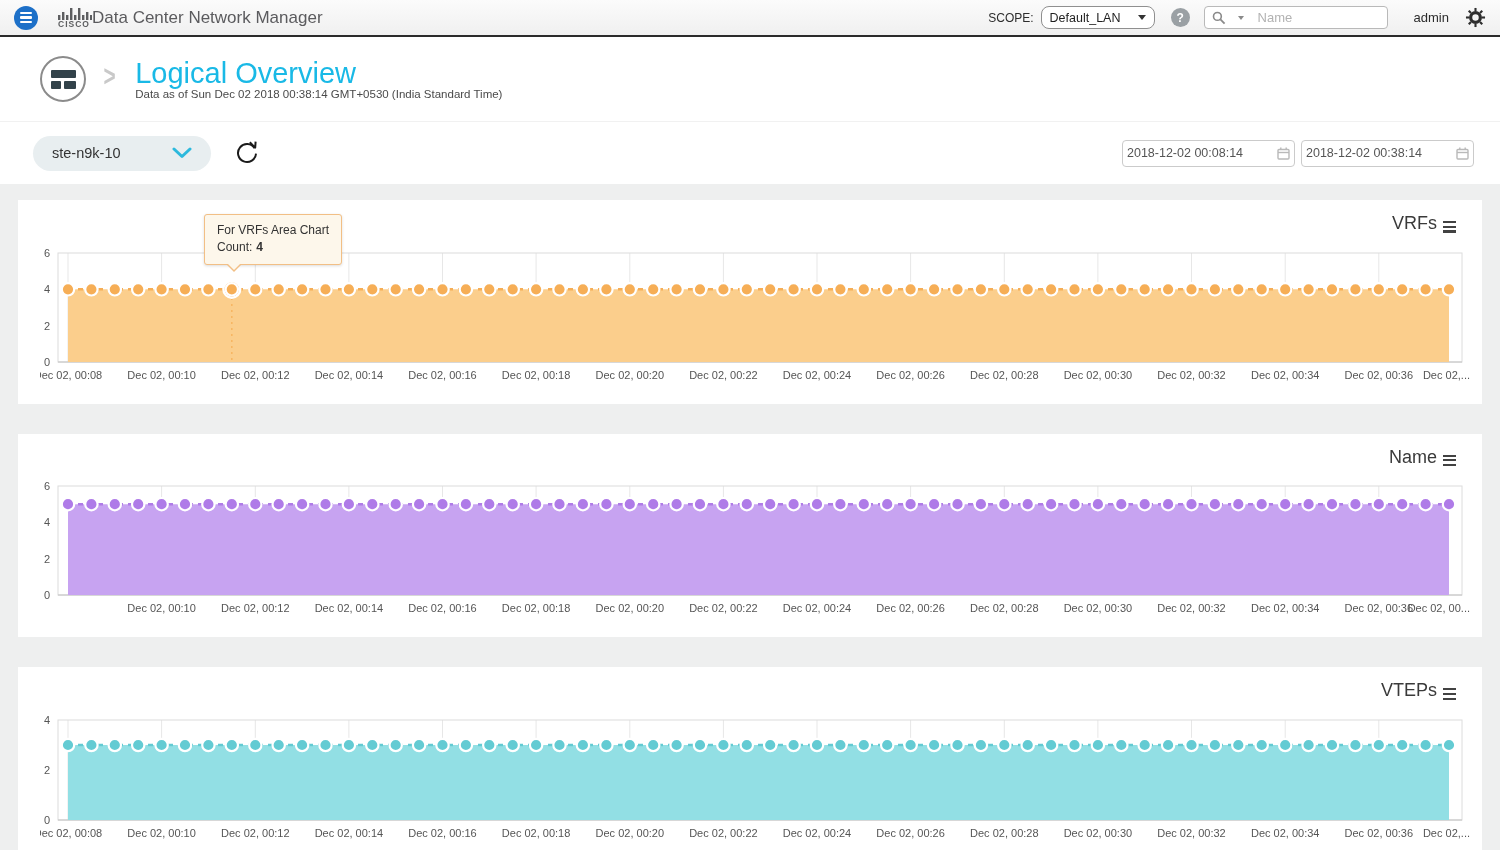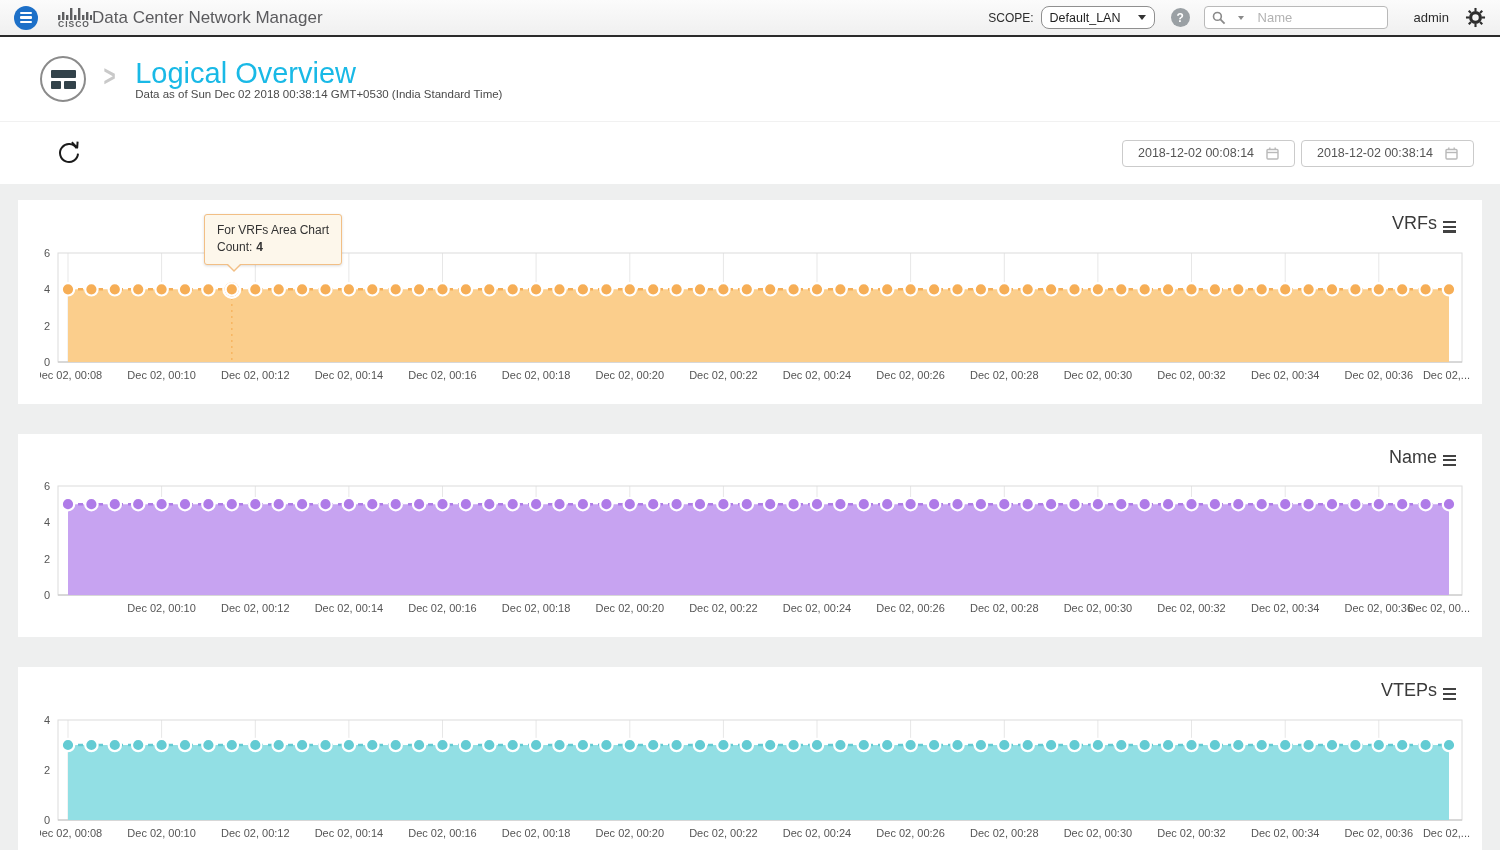--- a/index.html
+++ b/index.html
@@ -146,6 +146,12 @@
 </section>
 
 <section class="filterbar">
+  <div class="device-pill">
+    <span>ste-n9k-10</span>
+    <svg width="20" height="12" viewBox="0 0 20 12" style="margin-left:14px">
+      <polyline points="2,2 10,9.5 18,2" fill="none" stroke="#2cb9dd" stroke-width="3" stroke-linecap="round" stroke-linejoin="round"></polyline>
+    </svg>
+  </div>
   <div class="refresh-btn">
     <svg width="26" height="26" viewBox="0 0 26 26">
       <path d="M 20.6 8.2 A 9 9 0 1 0 22 13.6" fill="none" stroke="#1b1b1b" stroke-width="2"></path>

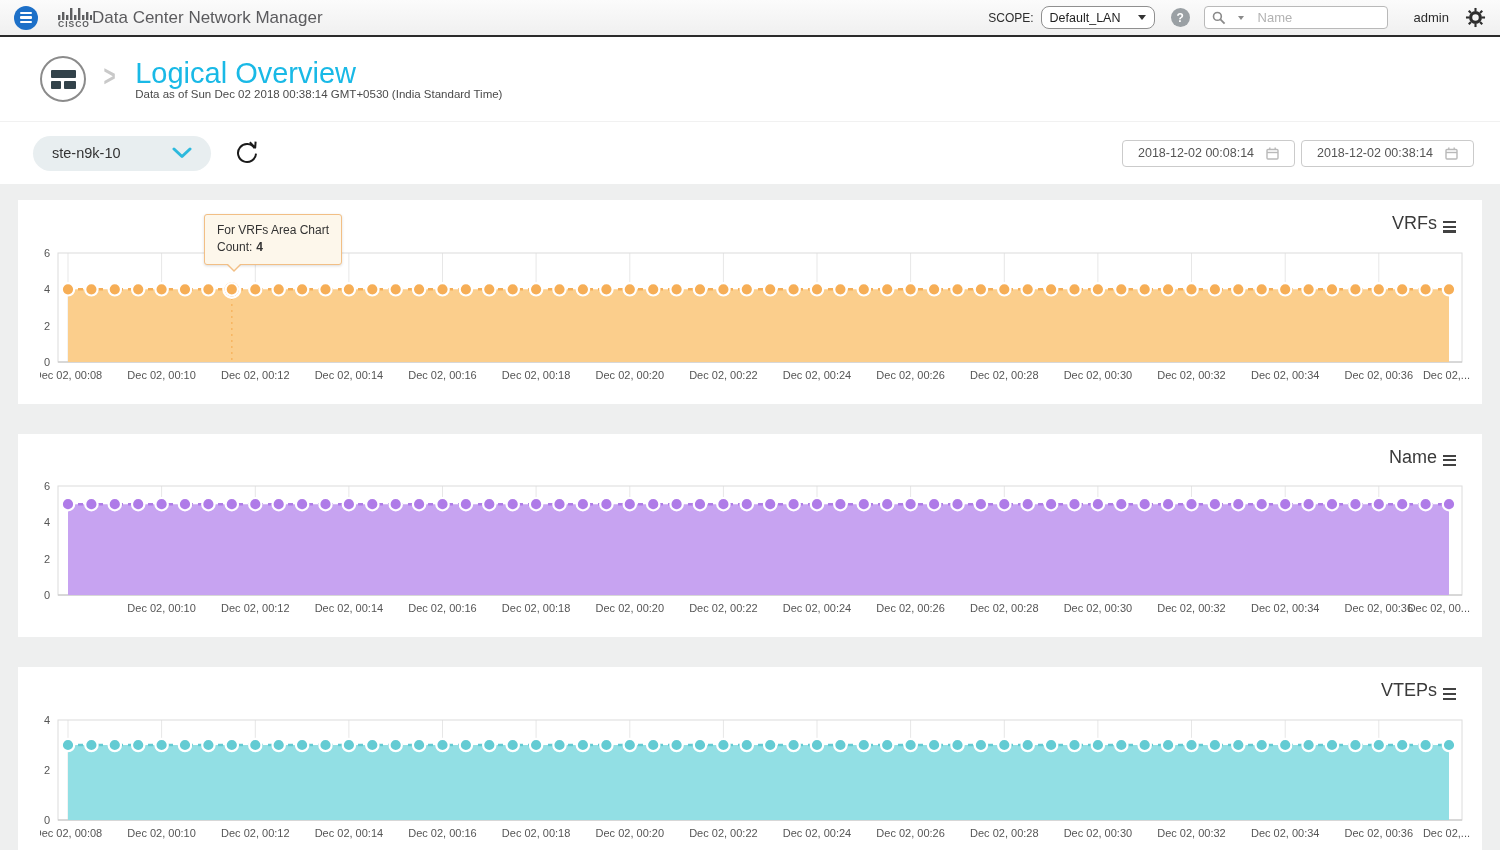--- a/index.html
+++ b/index.html
@@ -52,7 +52,7 @@
   .refresh-btn { margin-left:23px; cursor:pointer; display:flex; }
   .dates { margin-left:auto; display:flex; gap:6px; }
   .date-input { width:173px; height:27px; border:1px solid #cbcbcb; border-radius:4px; background:#fff;
-    display:flex; align-items:center; justify-content:space-between; padding:0 15px; font-size:12.5px; color:#555; cursor:text; }
+    display:flex; align-items:center; justify-content:space-between; padding:0 4px; font-size:12.5px; color:#555; cursor:text; }
   
   main { padding:16px 18px 0; display:flex; flex-direction:column; gap:30px; }
   .chart-card { background:#fff; padding:13px 20px 12px 22px; position:relative; }

